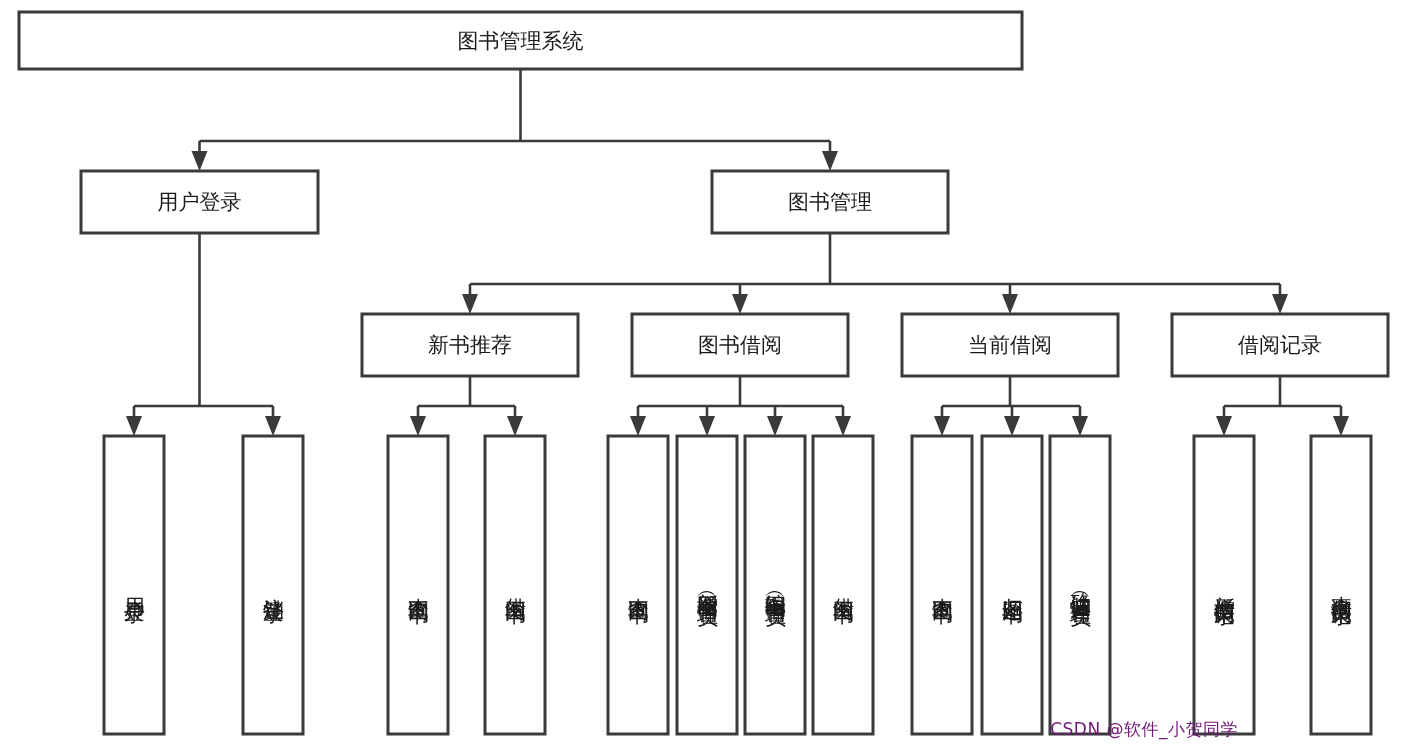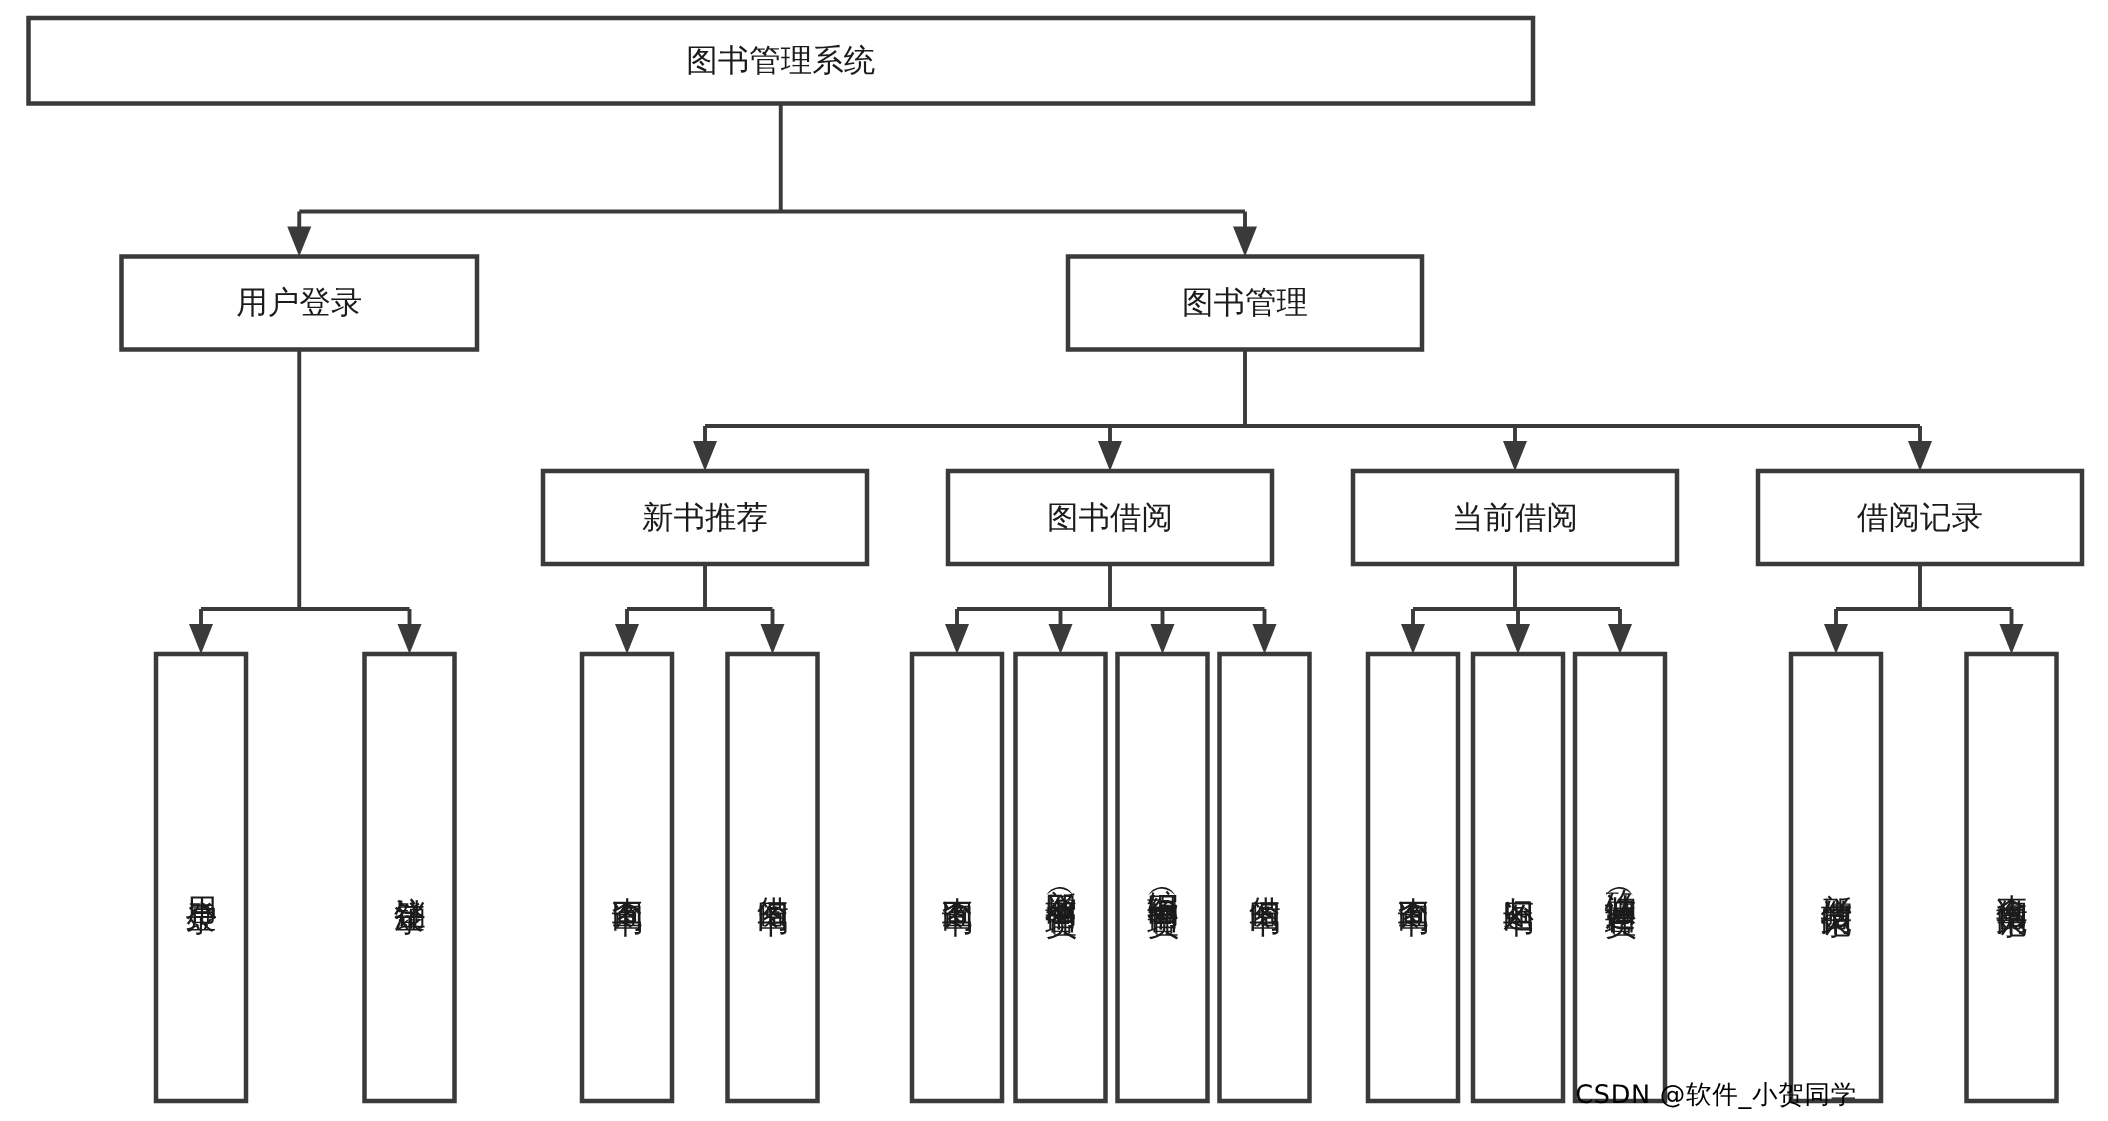--- a/index.html
+++ b/index.html
@@ -69,7 +69,7 @@
     bottom: 6px;
     font-family: "DejaVu Sans", "Liberation Sans", sans-serif;
     font-size: 17px;
-    color: #000000;
+    color: #701a75;
     letter-spacing: 0.5px;
     white-space: nowrap;
   }

